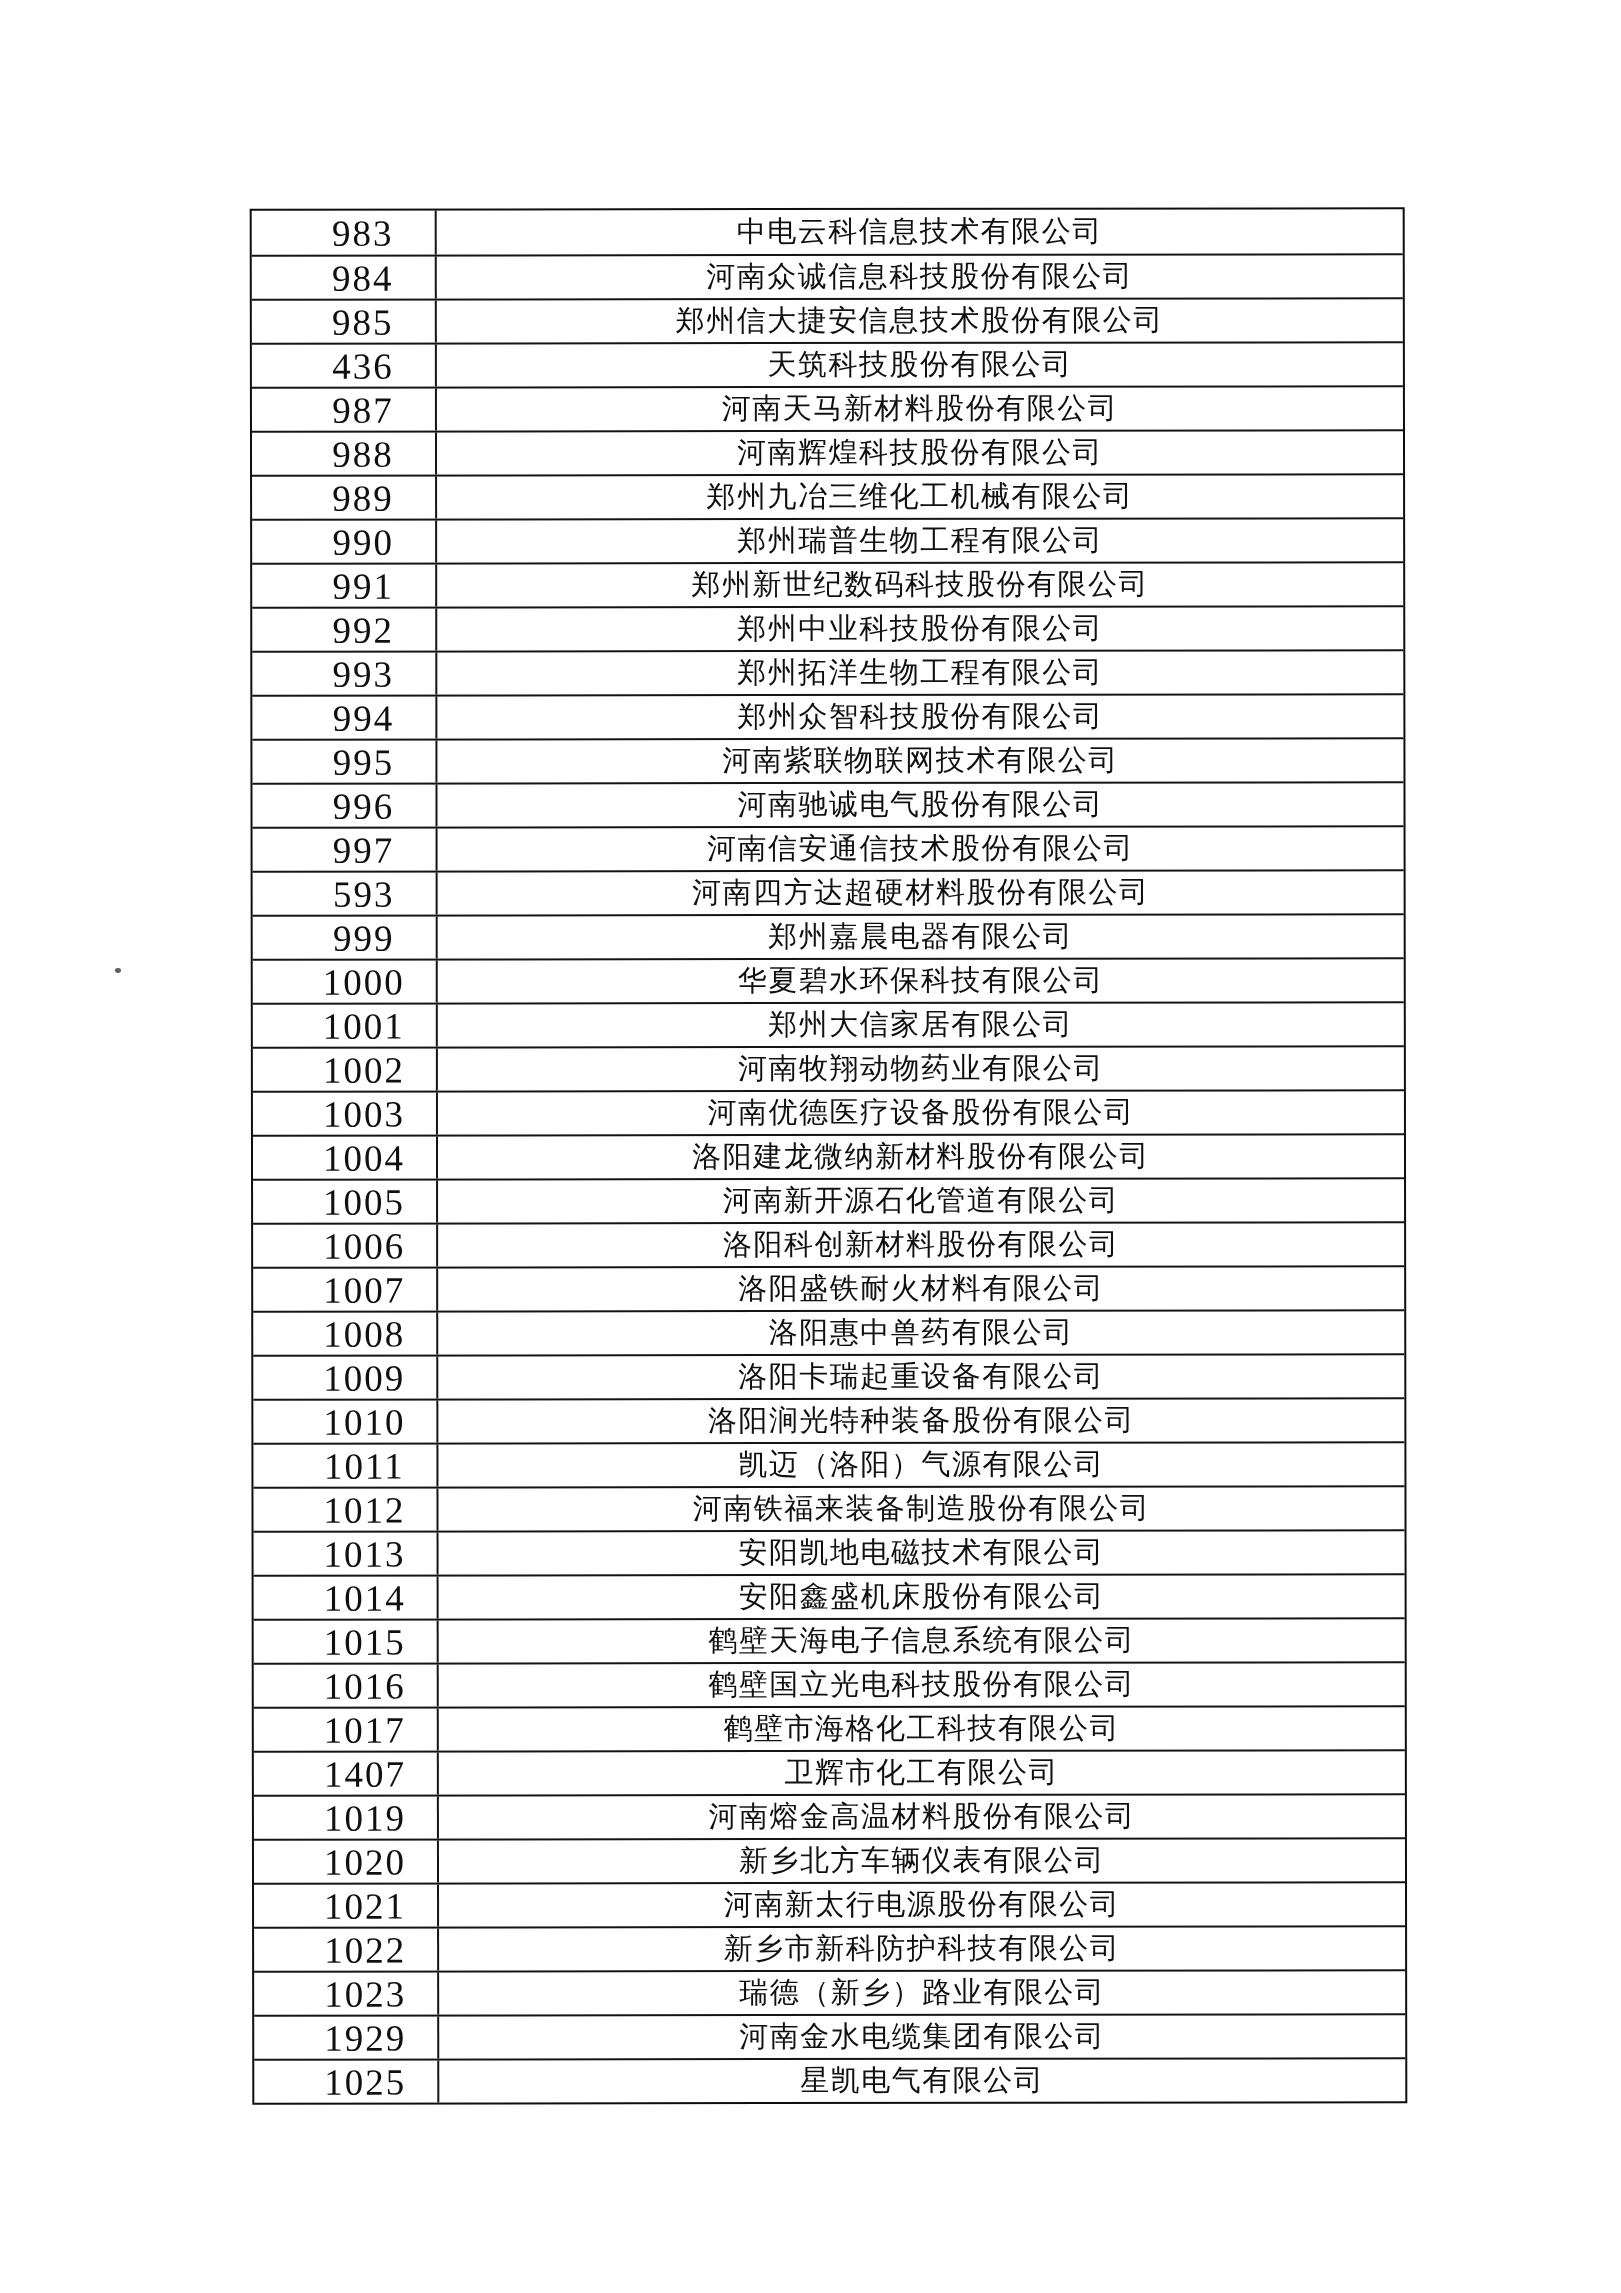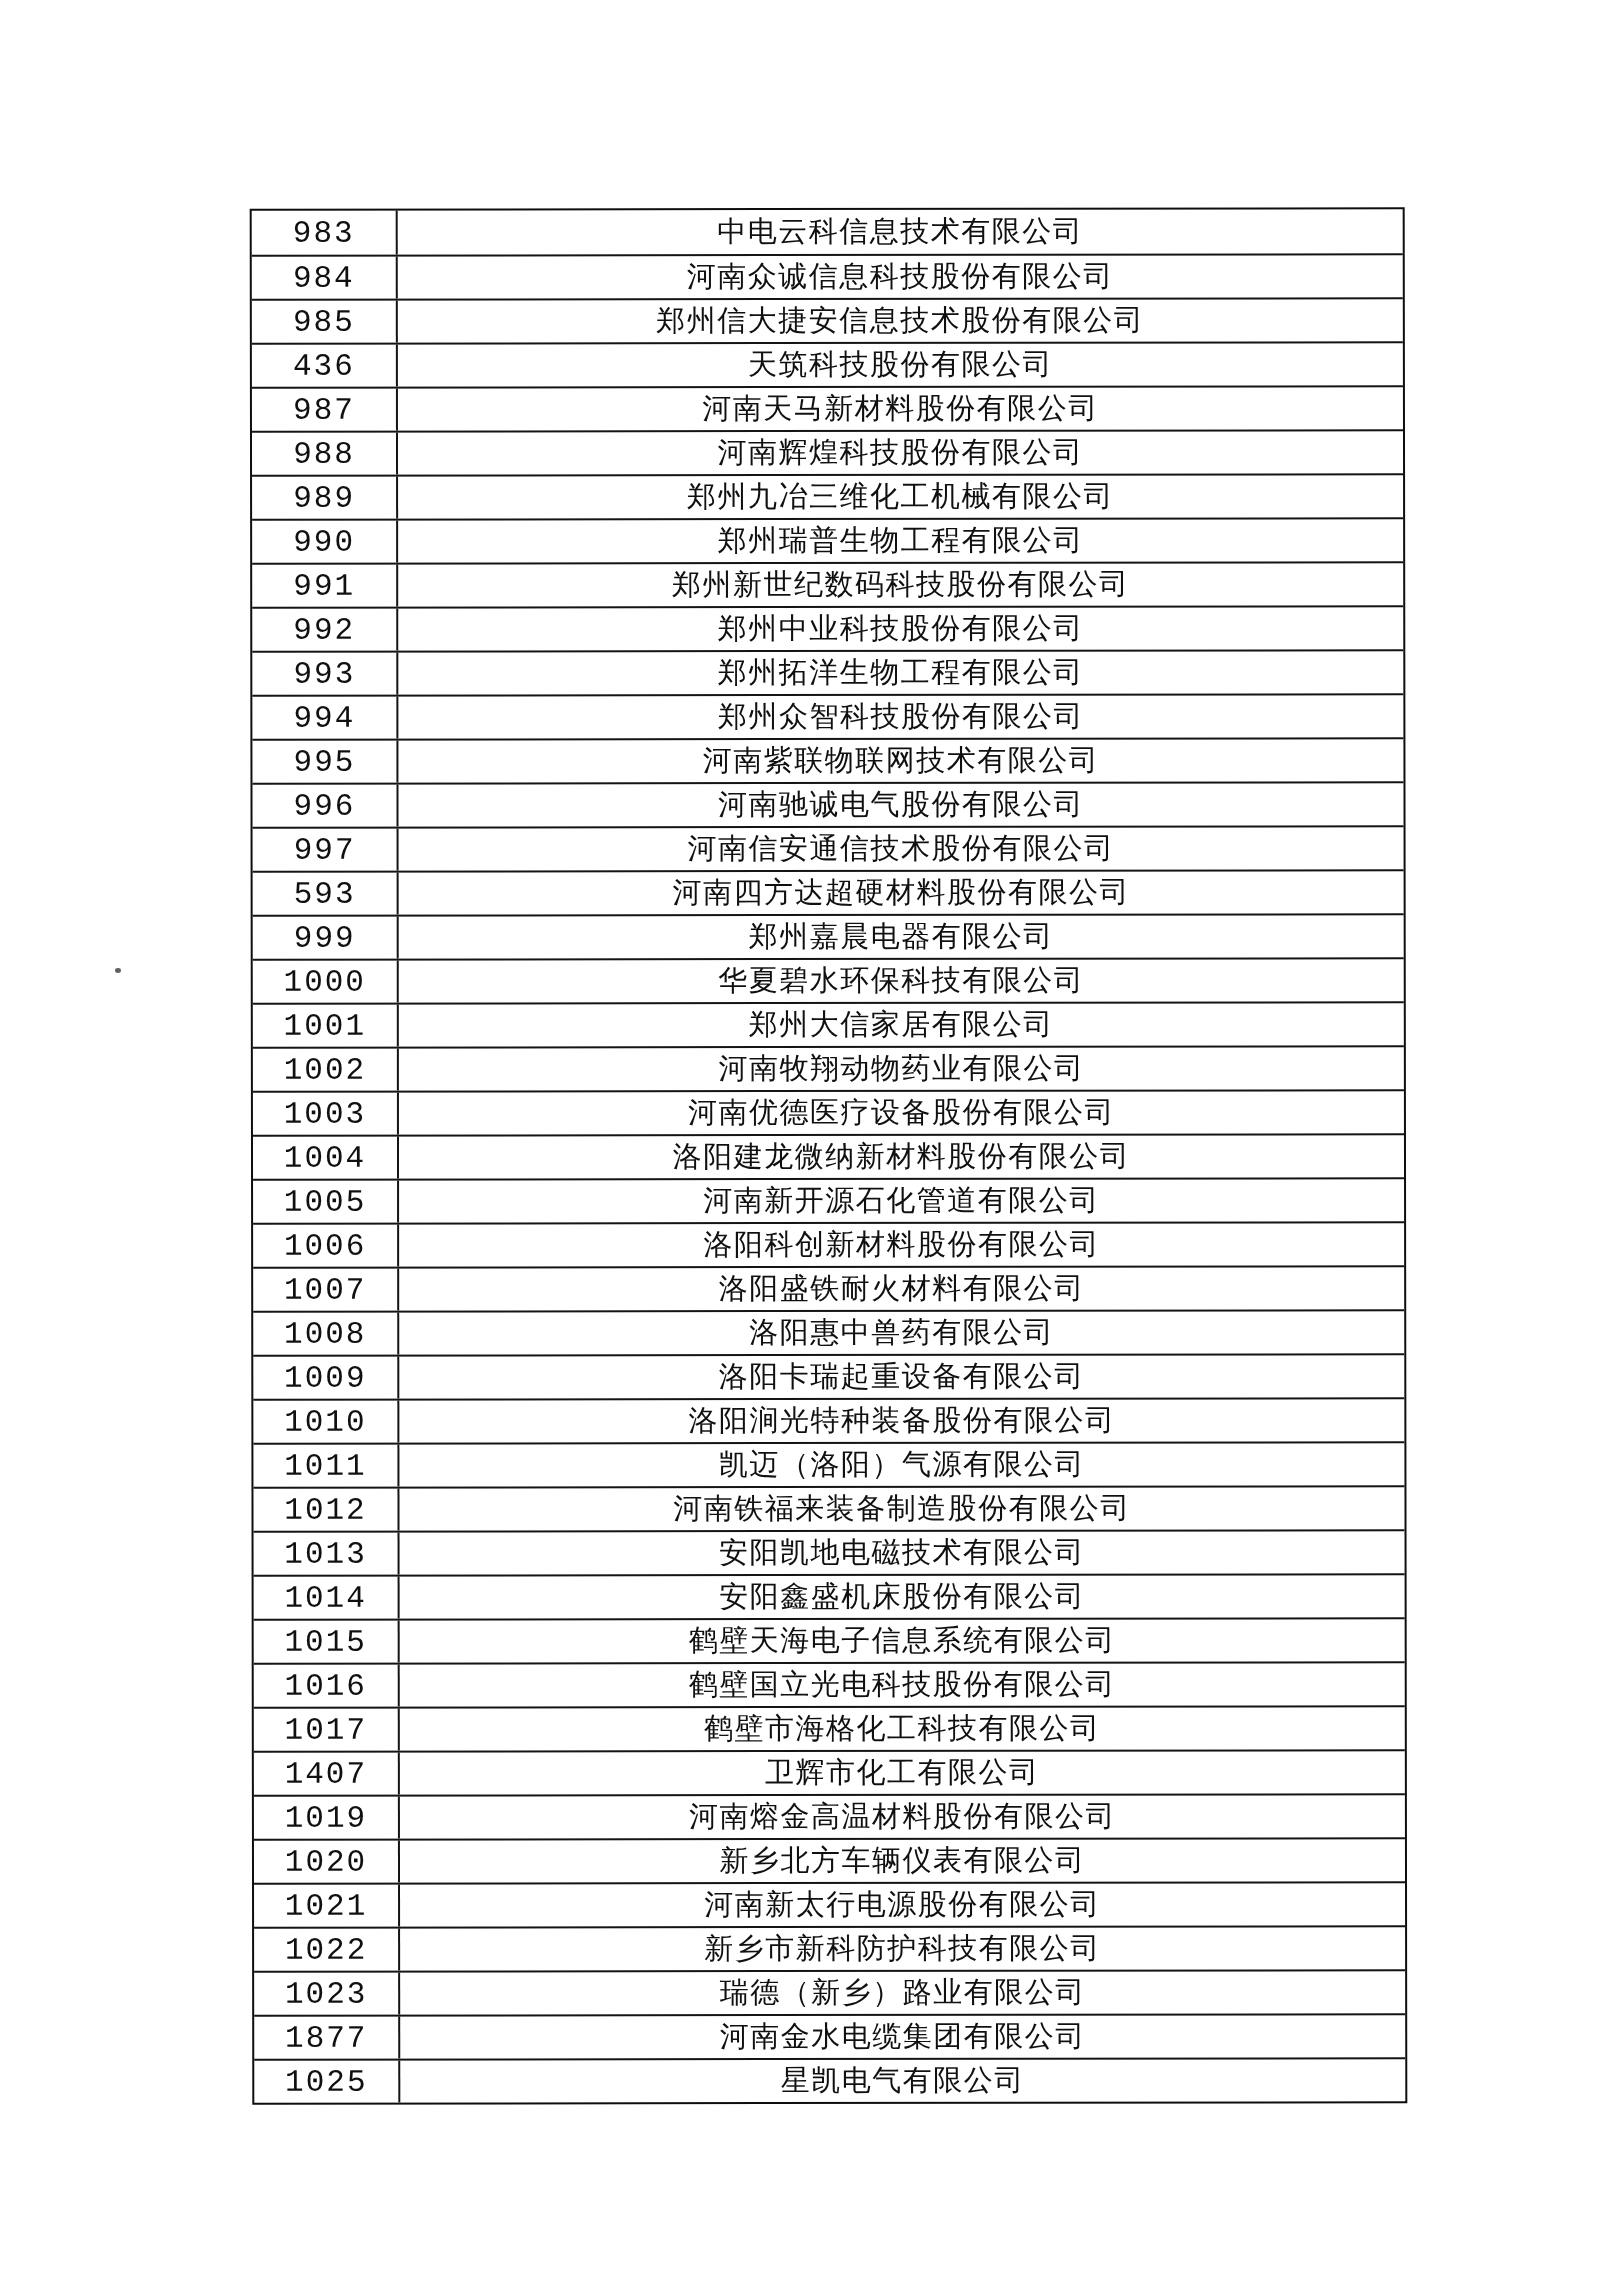--- a/index.html
+++ b/index.html
@@ -51,9 +51,10 @@
     width: 146px;
     flex: 0 0 146px;
     border-right: 2px solid #141414;
-    font-size: 31px;
+    font-size: 37px;
     letter-spacing: 2px;
-    font-family: Liberation Mono, monospace;
+    font-family: Liberation Serif, serif;
+    margin-left: 39px;
   }
   .cell.name {
     flex: 1 1 auto;

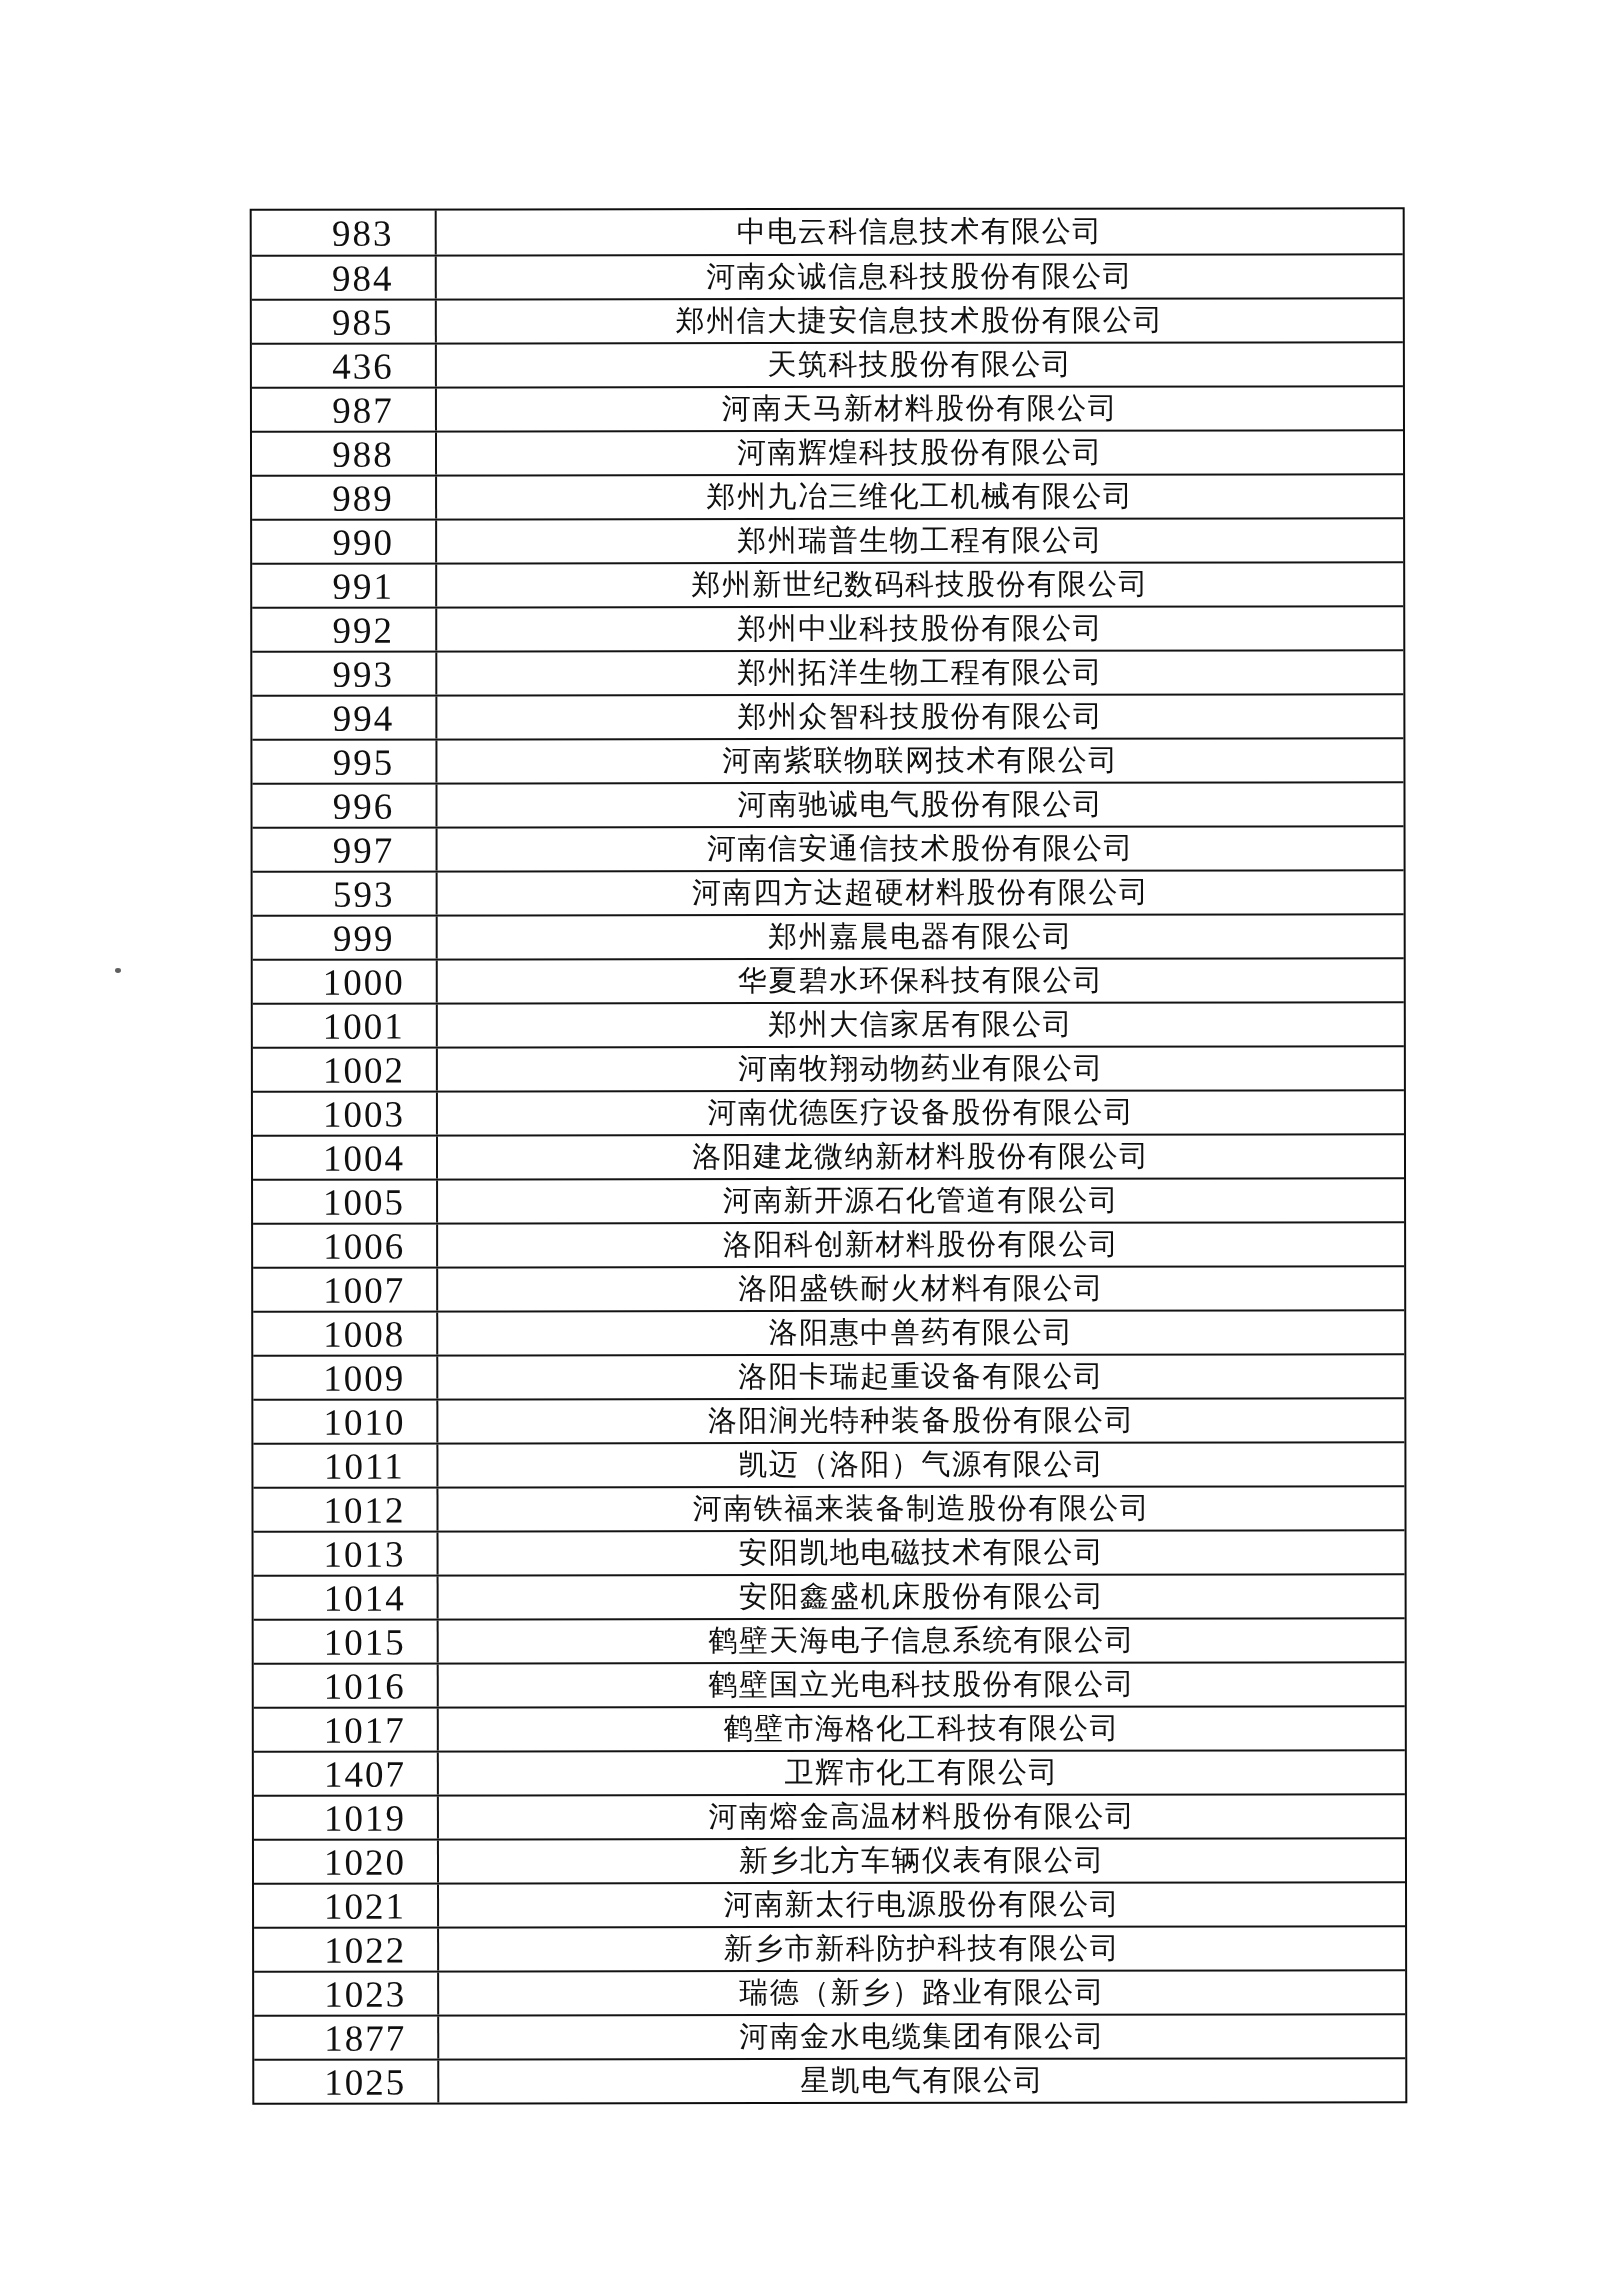--- a/index.html
+++ b/index.html
@@ -245,7 +245,7 @@
         <div class="cell name">瑞德（新乡）路业有限公司</div>
       </div>
       <div class="row">
-        <div class="cell no">1877</div>
+        <div class="cell no">1929</div>
         <div class="cell name">河南金水电缆集团有限公司</div>
       </div>
       <div class="row">

